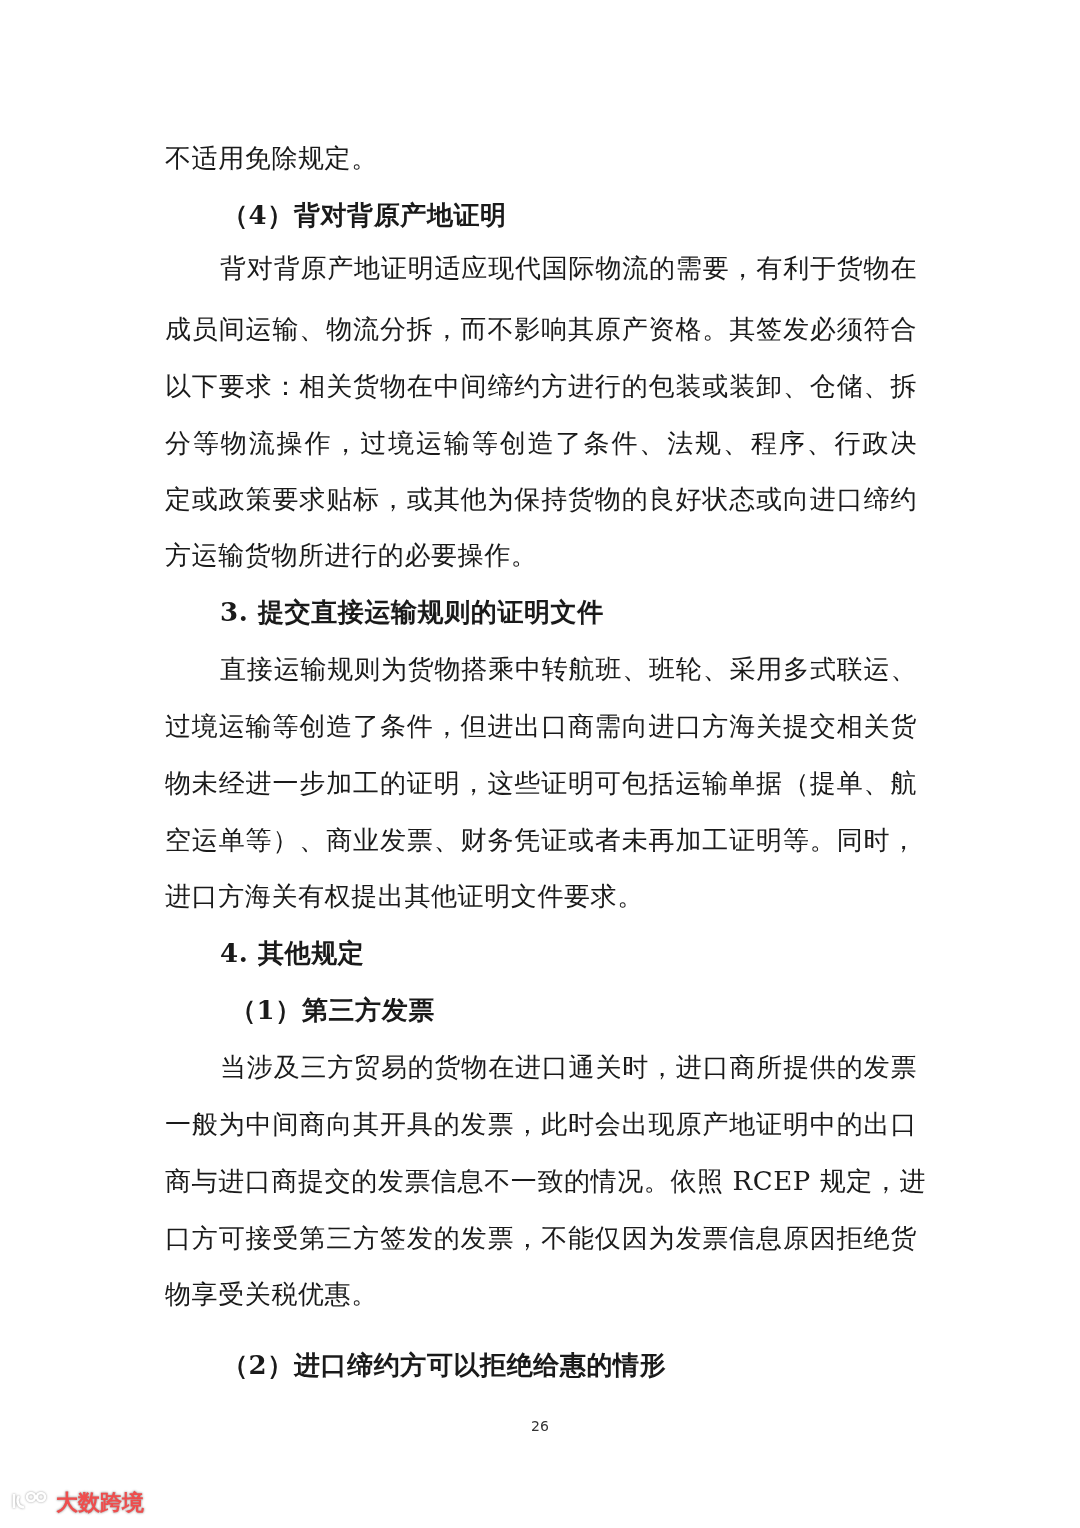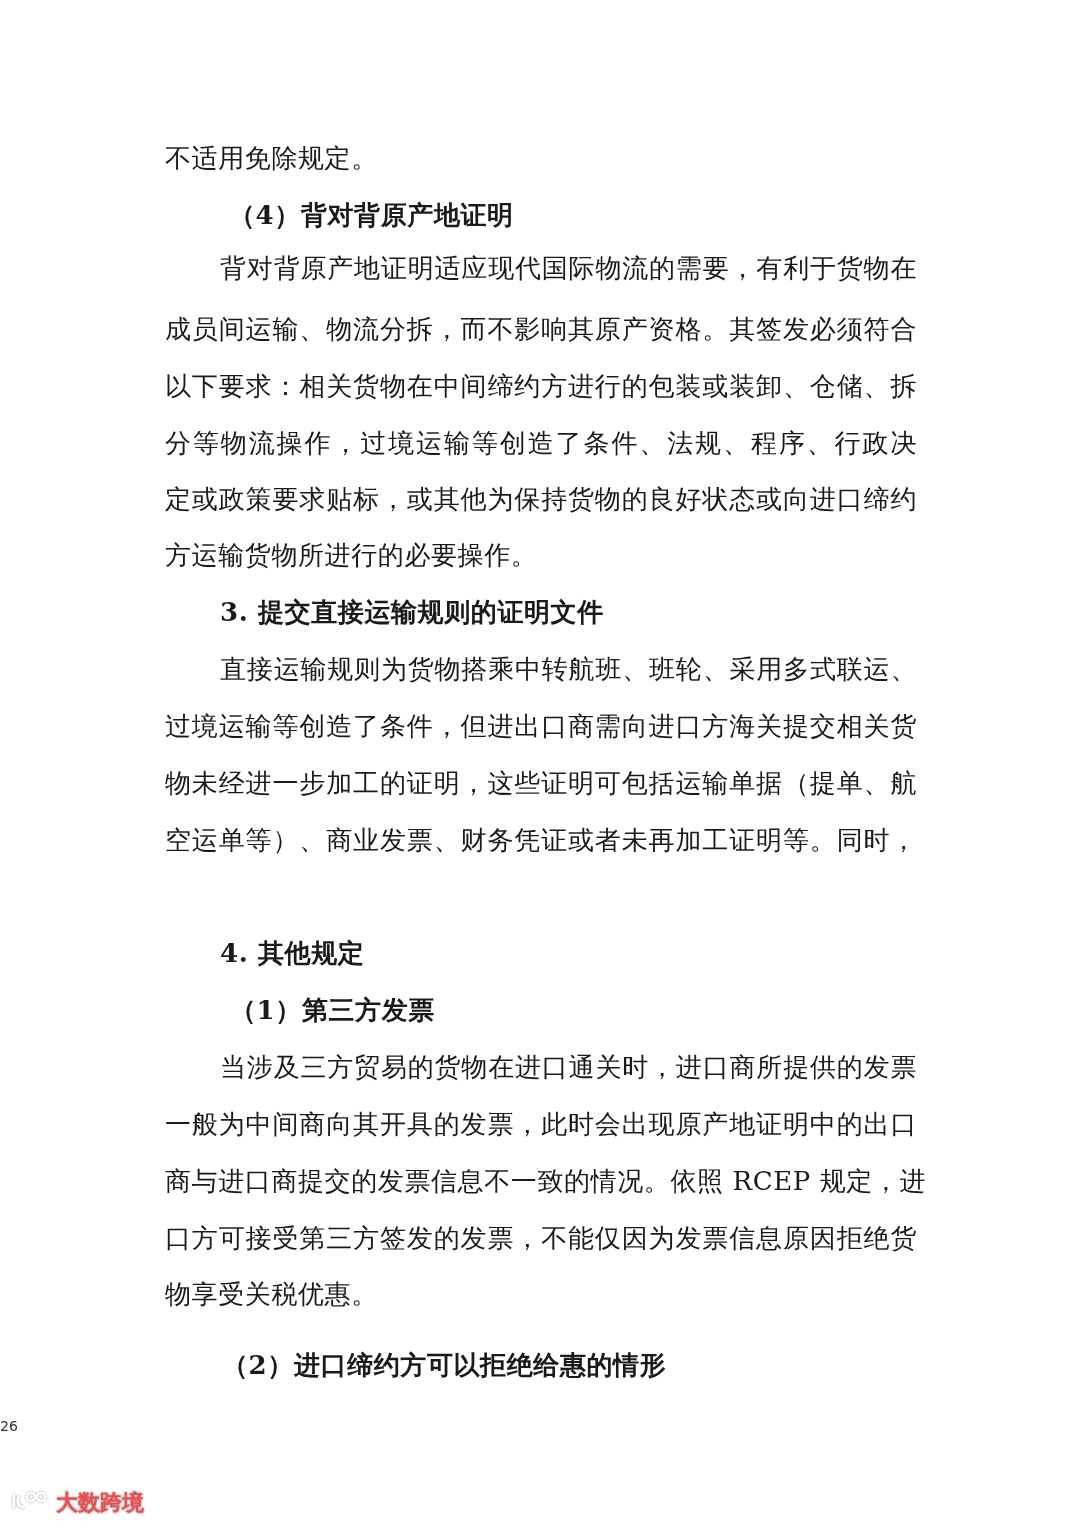--- a/index.html
+++ b/index.html
@@ -77,7 +77,7 @@
 
   <div class="line" style="top:138px;">不适用免除规定。</div>
 
-  <div class="line sub-heading heading" style="top:195px;margin-left:7px;">（4）背对背原产地证明</div>
+  <div class="line sub-heading heading" style="top:195px;">（4）背对背原产地证明</div>
 
   <div class="line indent" style="top:248px; width:697px;">
       <span class="justify" style="display:block;">背对背原产地证明适应现代国际物流的需要，有利于货物在</span>

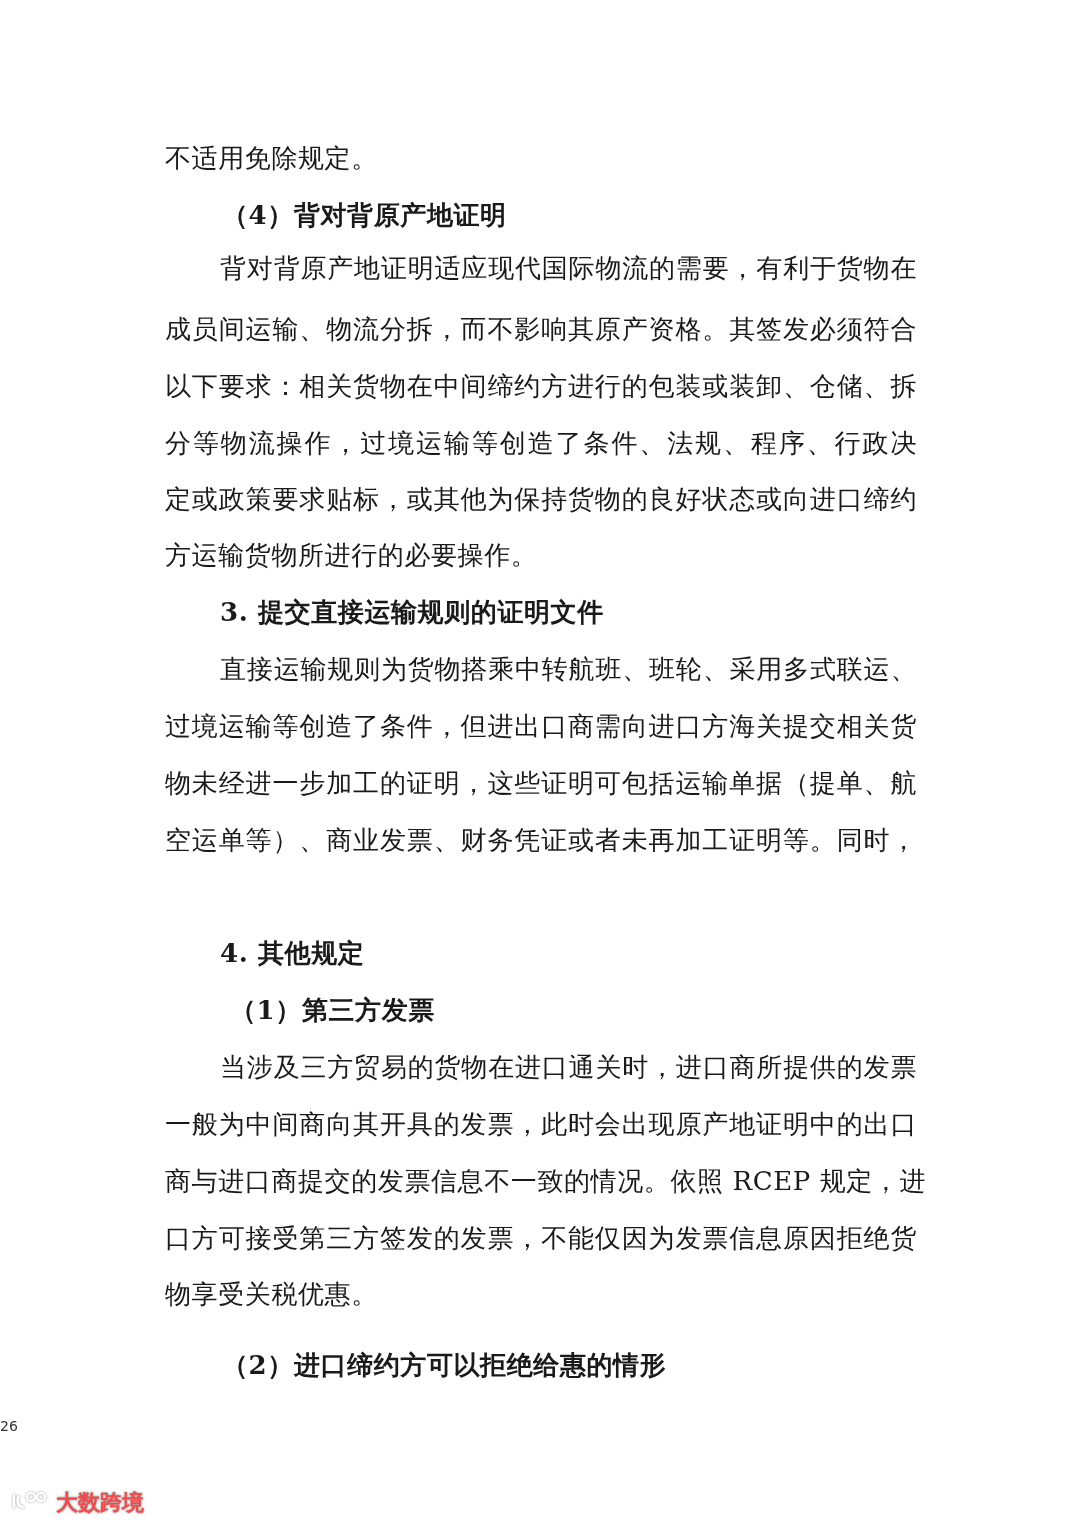--- a/index.html
+++ b/index.html
@@ -94,6 +94,7 @@
   <div class="line justify" style="top:706px;">过境运输等创造了条件，但进出口商需向进口方海关提交相关货</div>
   <div class="line justify" style="top:763px;">物未经进一步加工的证明，这些证明可包括运输单据（提单、航</div>
   <div class="line justify" style="top:820px;">空运单等）、商业发票、财务凭证或者未再加工证明等。同时，</div>
+  <div class="line" style="top:876px;">进口方海关有权提出其他证明文件要求。</div>
 
   <div class="line heading" style="top:933px; left:220px;">4. 其他规定</div>
 

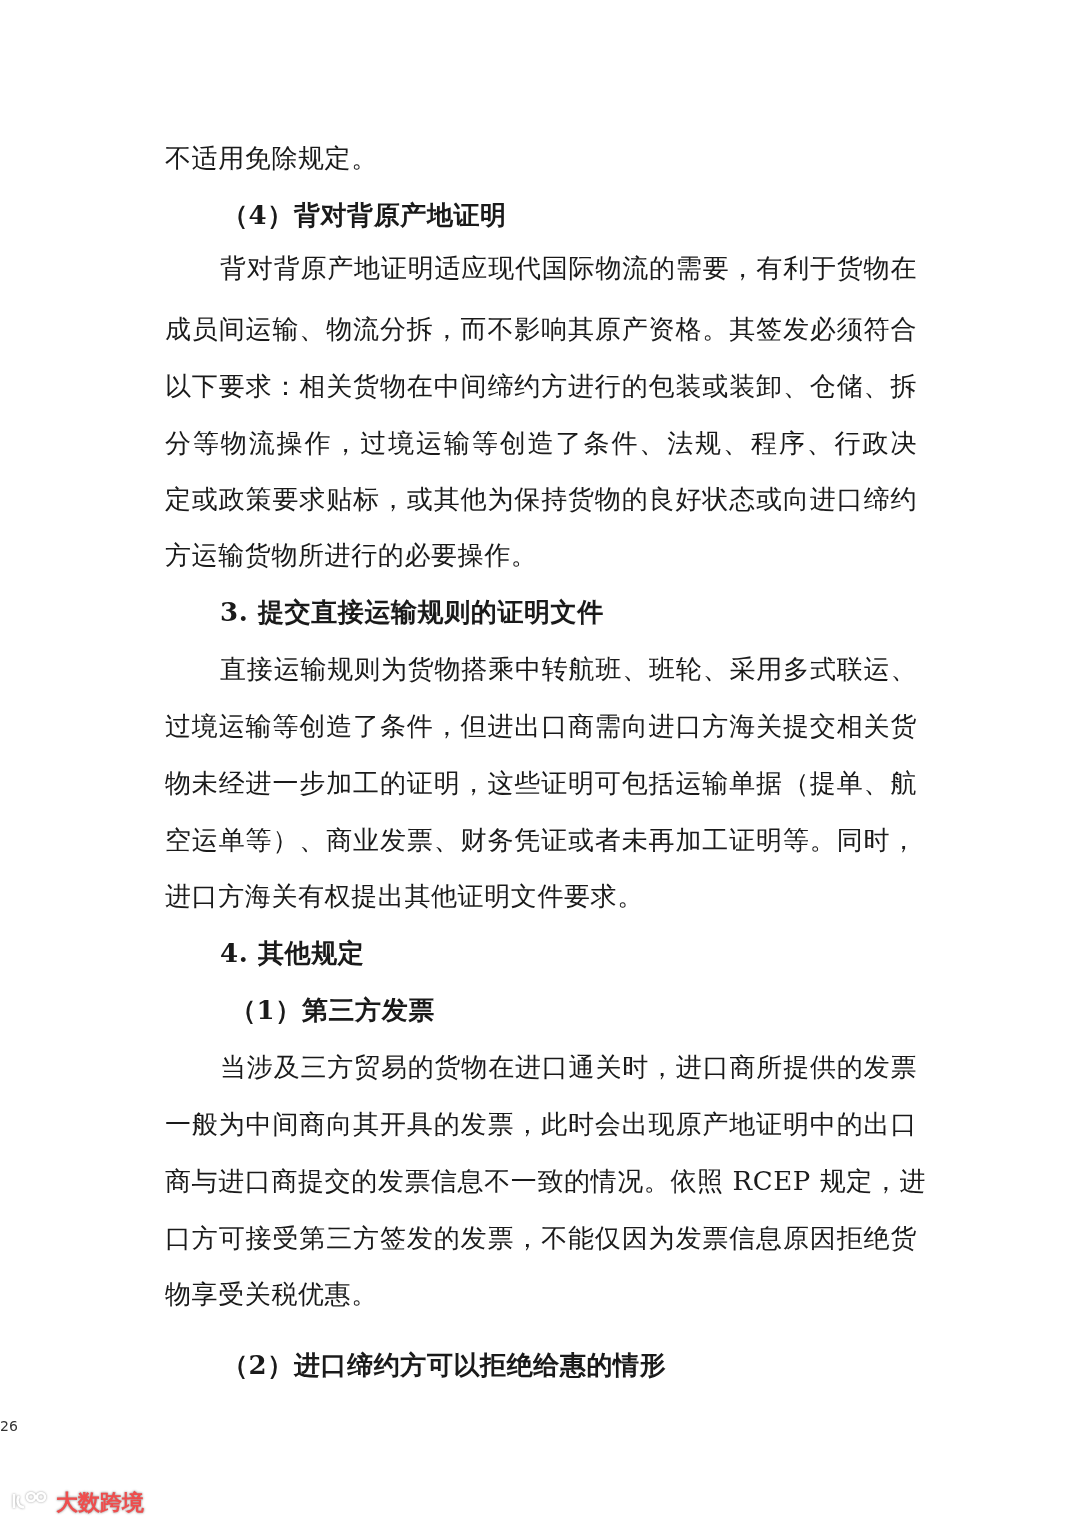--- a/index.html
+++ b/index.html
@@ -46,7 +46,7 @@
     left: 0;
     width: 1080px;
     top: 1418px;
-    text-align: left;
+    text-align: center;
     font-family: "DejaVu Sans", "Liberation Sans", sans-serif;
     font-size: 14px;
     color: #333;

